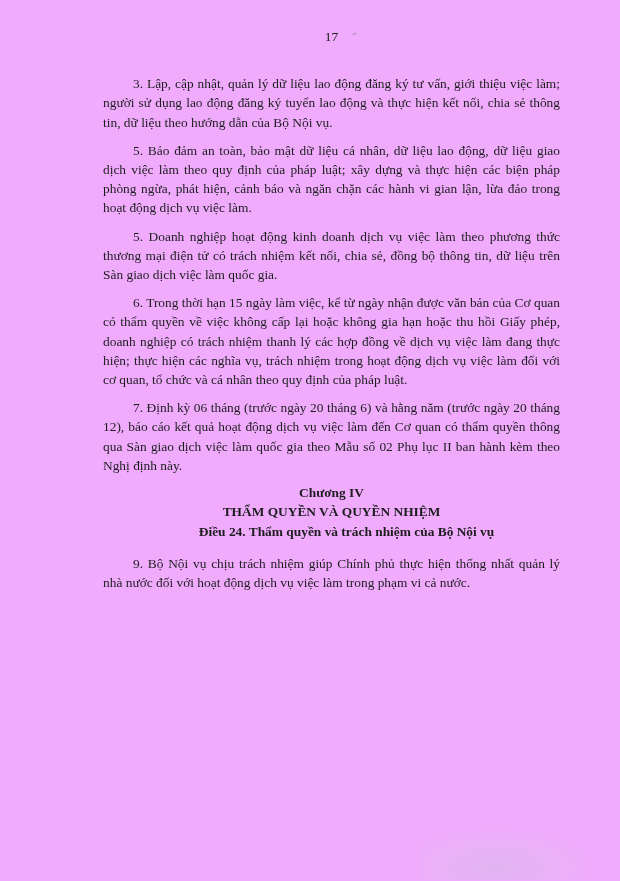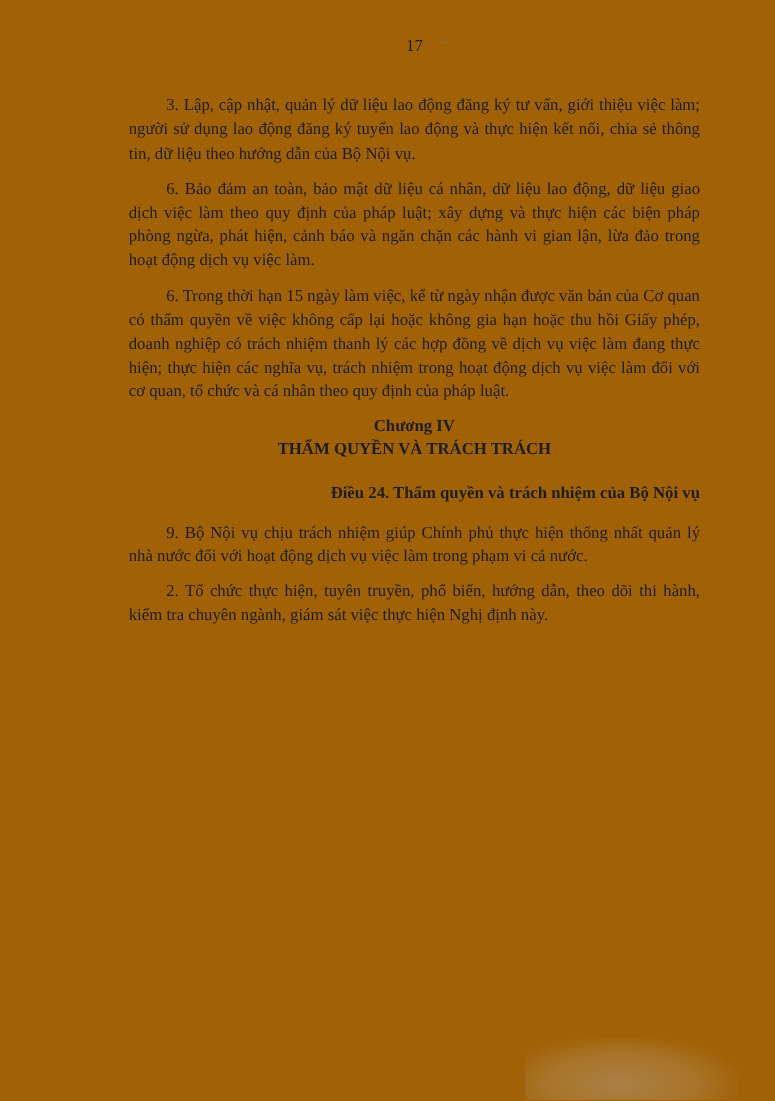--- a/index.html
+++ b/index.html
@@ -11,7 +11,7 @@
   }
   .page {
     position: absolute; inset: 0;
-    background: #a16207;
+    background: #f0abfc;
   }
   .content {
     position: absolute;

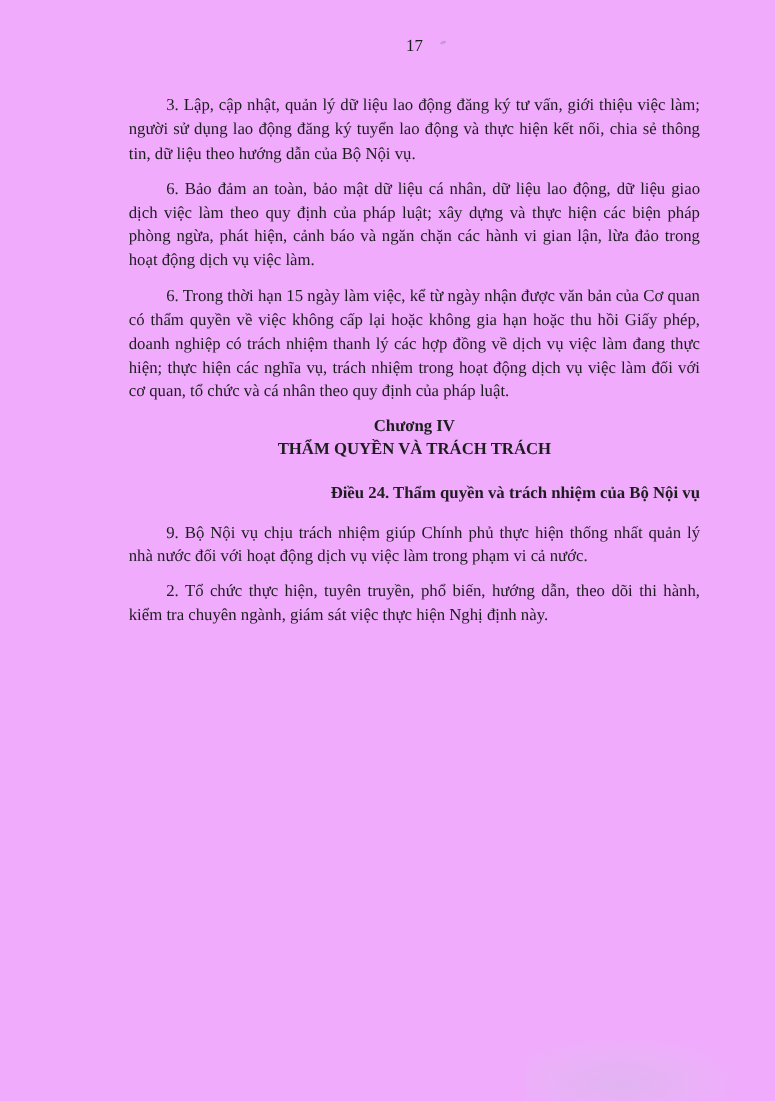--- a/index.html
+++ b/index.html
@@ -75,7 +75,7 @@
     <div class="page-number">17</div>
 
     <p class="para">3. Lập, cập nhật, quản lý dữ liệu lao động đăng ký tư vấn, giới thiệu việc làm; người sử dụng lao động đăng ký tuyển lao động và thực hiện kết nối, chia sẻ thông tin, dữ liệu theo hướng dẫn của Bộ Nội vụ.</p>
-    <p class="para">6. Bảo đảm an toàn, bảo mật dữ liệu cá nhân, dữ liệu lao động, dữ liệu giao dịch việc làm theo quy định của pháp luật; xây dựng và thực hiện các biện pháp phòng ngừa, phát hiện, cảnh báo và ngăn chặn các hành vi gian lận, lừa đảo trong hoạt động dịch vụ việc làm.</p>
+    <p class="para">5. Bảo đảm an toàn, bảo mật dữ liệu cá nhân, dữ liệu lao động, dữ liệu giao dịch việc làm theo quy định của pháp luật; xây dựng và thực hiện các biện pháp phòng ngừa, phát hiện, cảnh báo và ngăn chặn các hành vi gian lận, lừa đảo trong hoạt động dịch vụ việc làm.</p>
     <p class="para">6. Trong thời hạn 15 ngày làm việc, kể từ ngày nhận được văn bản của Cơ quan có thẩm quyền về việc không cấp lại hoặc không gia hạn hoặc thu hồi Giấy phép, doanh nghiệp có trách nhiệm thanh lý các hợp đồng về dịch vụ việc làm đang thực hiện; thực hiện các nghĩa vụ, trách nhiệm trong hoạt động dịch vụ việc làm đối với cơ quan, tổ chức và cá nhân theo quy định của pháp luật.</p>
 
     <div class="chapter-heading">

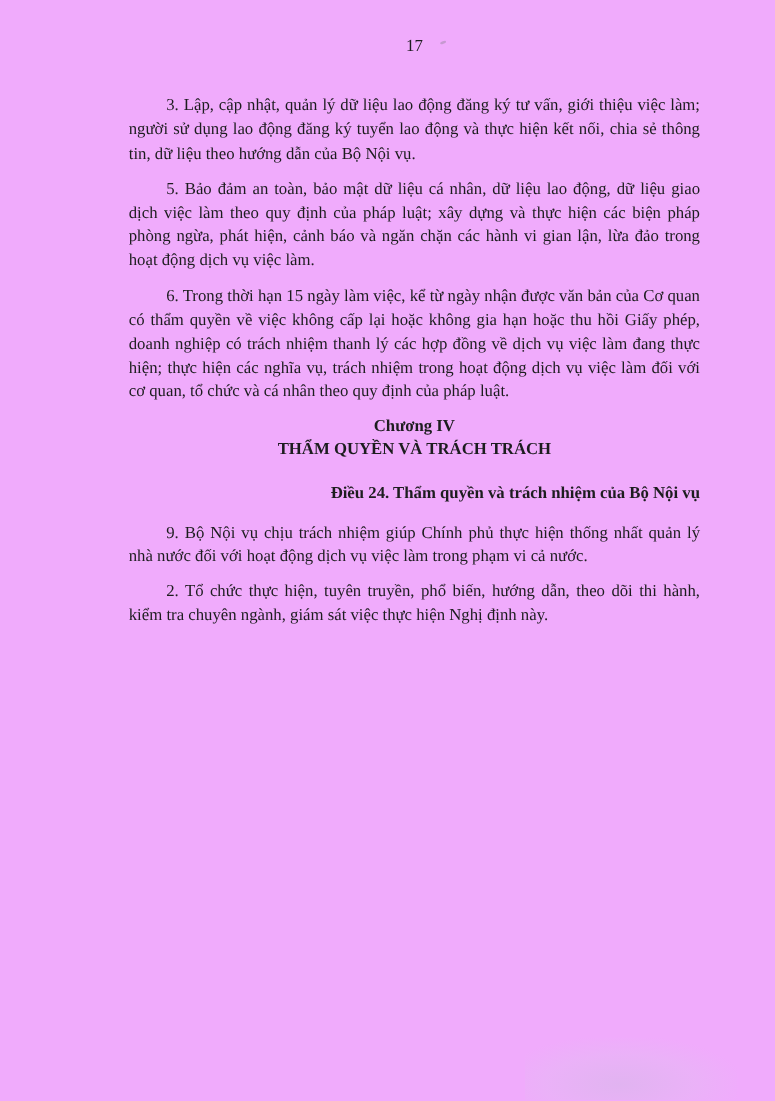--- a/index.html
+++ b/index.html
@@ -76,6 +76,7 @@
 
     <p class="para">3. Lập, cập nhật, quản lý dữ liệu lao động đăng ký tư vấn, giới thiệu việc làm; người sử dụng lao động đăng ký tuyển lao động và thực hiện kết nối, chia sẻ thông tin, dữ liệu theo hướng dẫn của Bộ Nội vụ.</p>
     <p class="para">5. Bảo đảm an toàn, bảo mật dữ liệu cá nhân, dữ liệu lao động, dữ liệu giao dịch việc làm theo quy định của pháp luật; xây dựng và thực hiện các biện pháp phòng ngừa, phát hiện, cảnh báo và ngăn chặn các hành vi gian lận, lừa đảo trong hoạt động dịch vụ việc làm.</p>
+    <p class="para">5. Doanh nghiệp hoạt động kinh doanh dịch vụ việc làm theo phương thức thương mại điện tử có trách nhiệm kết nối, chia sẻ, đồng bộ thông tin, dữ liệu trên Sàn giao dịch việc làm quốc gia.</p>
     <p class="para">6. Trong thời hạn 15 ngày làm việc, kể từ ngày nhận được văn bản của Cơ quan có thẩm quyền về việc không cấp lại hoặc không gia hạn hoặc thu hồi Giấy phép, doanh nghiệp có trách nhiệm thanh lý các hợp đồng về dịch vụ việc làm đang thực hiện; thực hiện các nghĩa vụ, trách nhiệm trong hoạt động dịch vụ việc làm đối với cơ quan, tổ chức và cá nhân theo quy định của pháp luật.</p>
 
     <div class="chapter-heading">

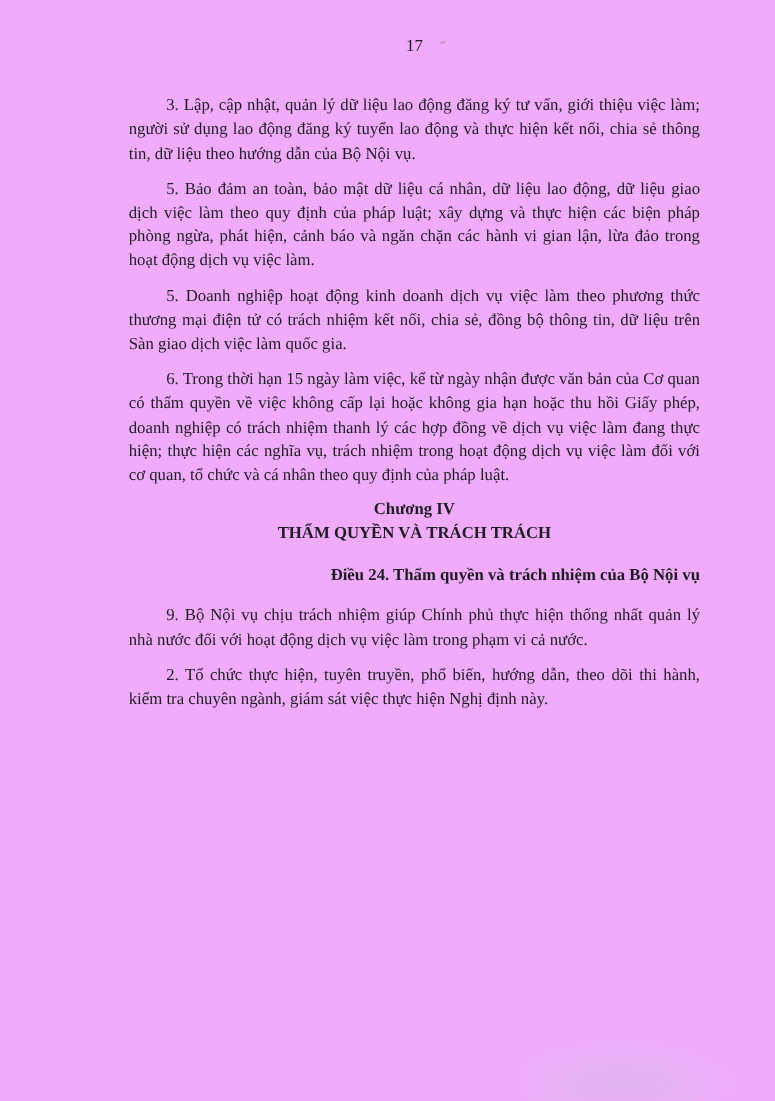--- a/index.html
+++ b/index.html
@@ -78,6 +78,7 @@
     <p class="para">5. Bảo đảm an toàn, bảo mật dữ liệu cá nhân, dữ liệu lao động, dữ liệu giao dịch việc làm theo quy định của pháp luật; xây dựng và thực hiện các biện pháp phòng ngừa, phát hiện, cảnh báo và ngăn chặn các hành vi gian lận, lừa đảo trong hoạt động dịch vụ việc làm.</p>
     <p class="para">5. Doanh nghiệp hoạt động kinh doanh dịch vụ việc làm theo phương thức thương mại điện tử có trách nhiệm kết nối, chia sẻ, đồng bộ thông tin, dữ liệu trên Sàn giao dịch việc làm quốc gia.</p>
     <p class="para">6. Trong thời hạn 15 ngày làm việc, kể từ ngày nhận được văn bản của Cơ quan có thẩm quyền về việc không cấp lại hoặc không gia hạn hoặc thu hồi Giấy phép, doanh nghiệp có trách nhiệm thanh lý các hợp đồng về dịch vụ việc làm đang thực hiện; thực hiện các nghĩa vụ, trách nhiệm trong hoạt động dịch vụ việc làm đối với cơ quan, tổ chức và cá nhân theo quy định của pháp luật.</p>
+    <p class="para">7. Định kỳ 06 tháng (trước ngày 20 tháng 6) và hằng năm (trước ngày 20 tháng 12), báo cáo kết quả hoạt động dịch vụ việc làm đến Cơ quan có thẩm quyền thông qua Sàn giao dịch việc làm quốc gia theo Mẫu số 02 Phụ lục II ban hành kèm theo Nghị định này.</p>
 
     <div class="chapter-heading">
       <div class="chapter-label">Chương IV</div>

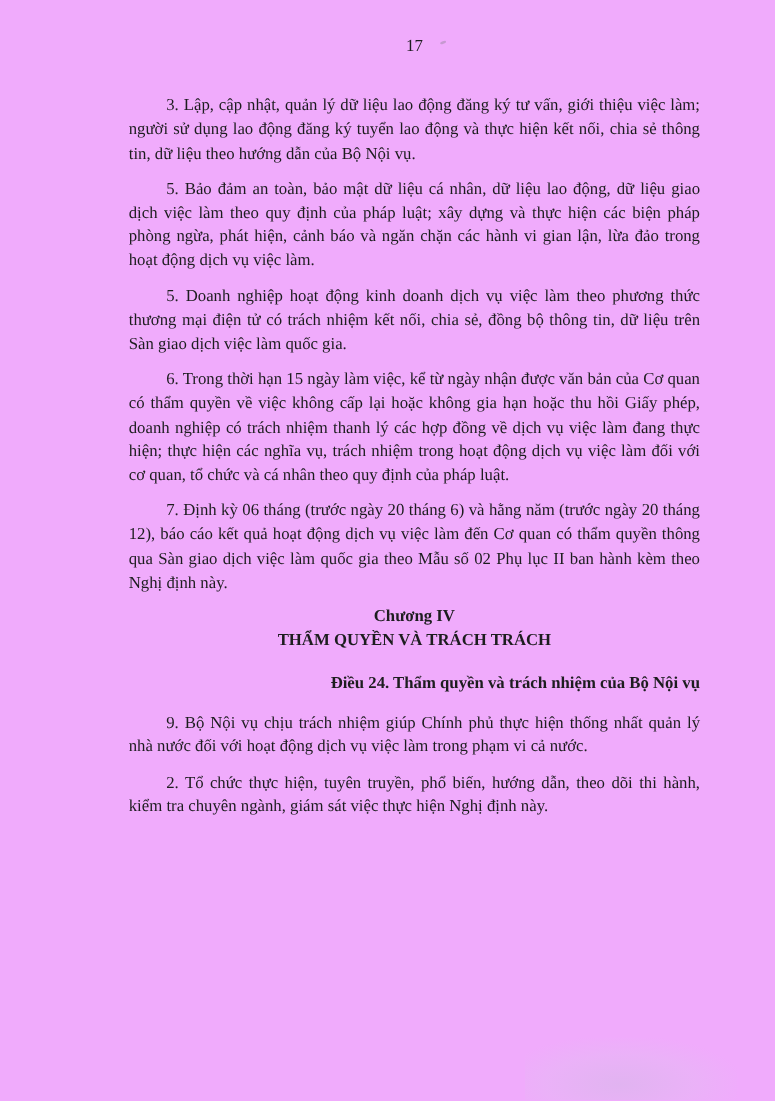--- a/index.html
+++ b/index.html
@@ -35,7 +35,7 @@
   .chapter-heading {
     text-align: center;
     font-weight: bold;
-    margin: 4px 0 16px 0;
+    margin: 4px 0 2px 0;
     line-height: 17.5px;
   }
   .chapter-label { margin-bottom: 1px; }

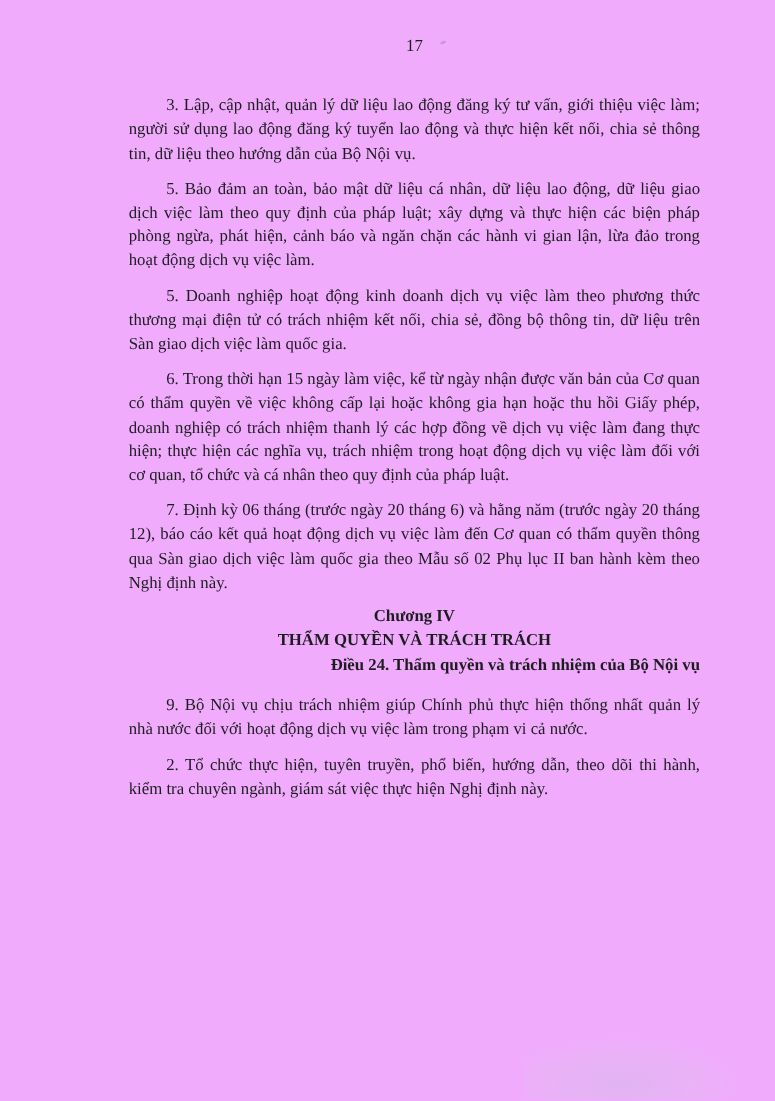--- a/index.html
+++ b/index.html
@@ -82,7 +82,7 @@
 
     <div class="chapter-heading">
       <div class="chapter-label">Chương IV</div>
-      <div class="chapter-title">THẨM QUYỀN VÀ TRÁCH TRÁCH</div>
+      <div class="chapter-title">THẨM QUYỀN VÀ QUYỀN NHIỆM</div>
     </div>
 
     <p class="article-heading">Điều 24. Thẩm quyền và trách nhiệm của Bộ Nội vụ</p>

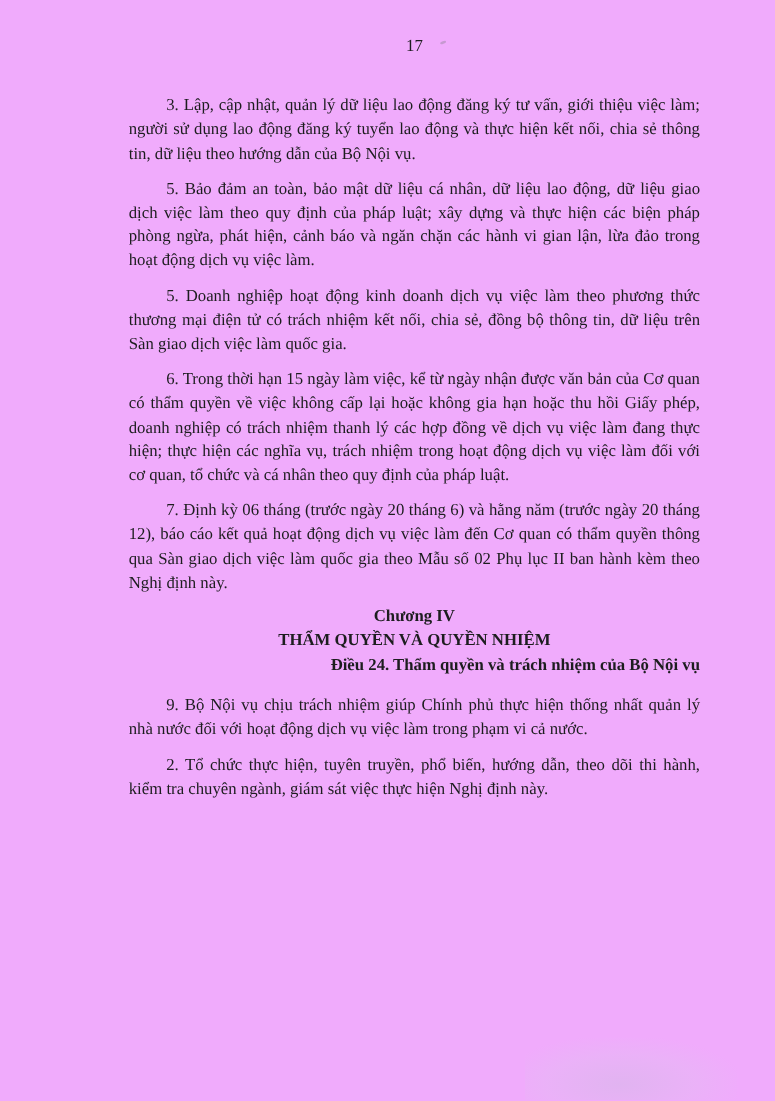--- a/index.html
+++ b/index.html
@@ -42,7 +42,7 @@
   .article-heading {
     font-weight: bold;
     text-indent: 30px;
-    text-align: right;
+    text-align: center;
     margin: 0 0 13px 0;
   }
   

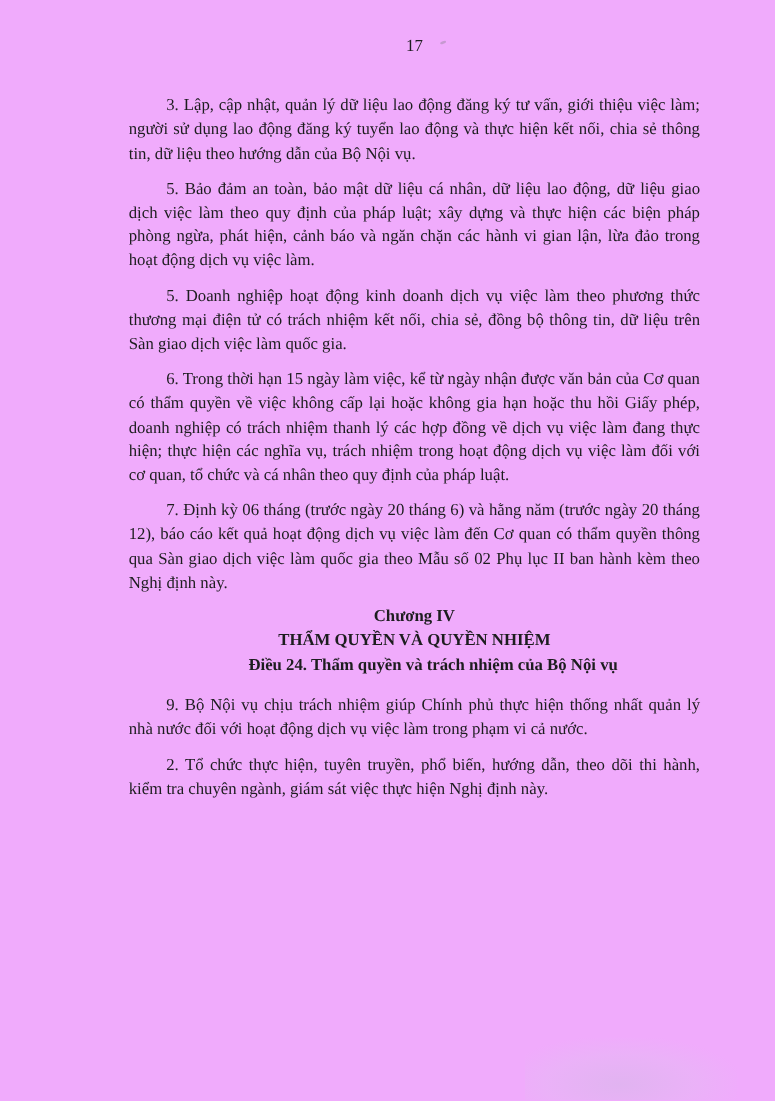--- a/index.html
+++ b/index.html
@@ -88,7 +88,6 @@
     <p class="article-heading">Điều 24. Thẩm quyền và trách nhiệm của Bộ Nội vụ</p>
 
     <p class="para">9. Bộ Nội vụ chịu trách nhiệm giúp Chính phủ thực hiện thống nhất quản lý nhà nước đối với hoạt động dịch vụ việc làm trong phạm vi cả nước.</p>
-    <p class="para">2. Tổ chức thực hiện, tuyên truyền, phổ biến, hướng dẫn, theo dõi thi hành, kiểm tra chuyên ngành, giám sát việc thực hiện Nghị định này.</p>
 
   </div>
 

